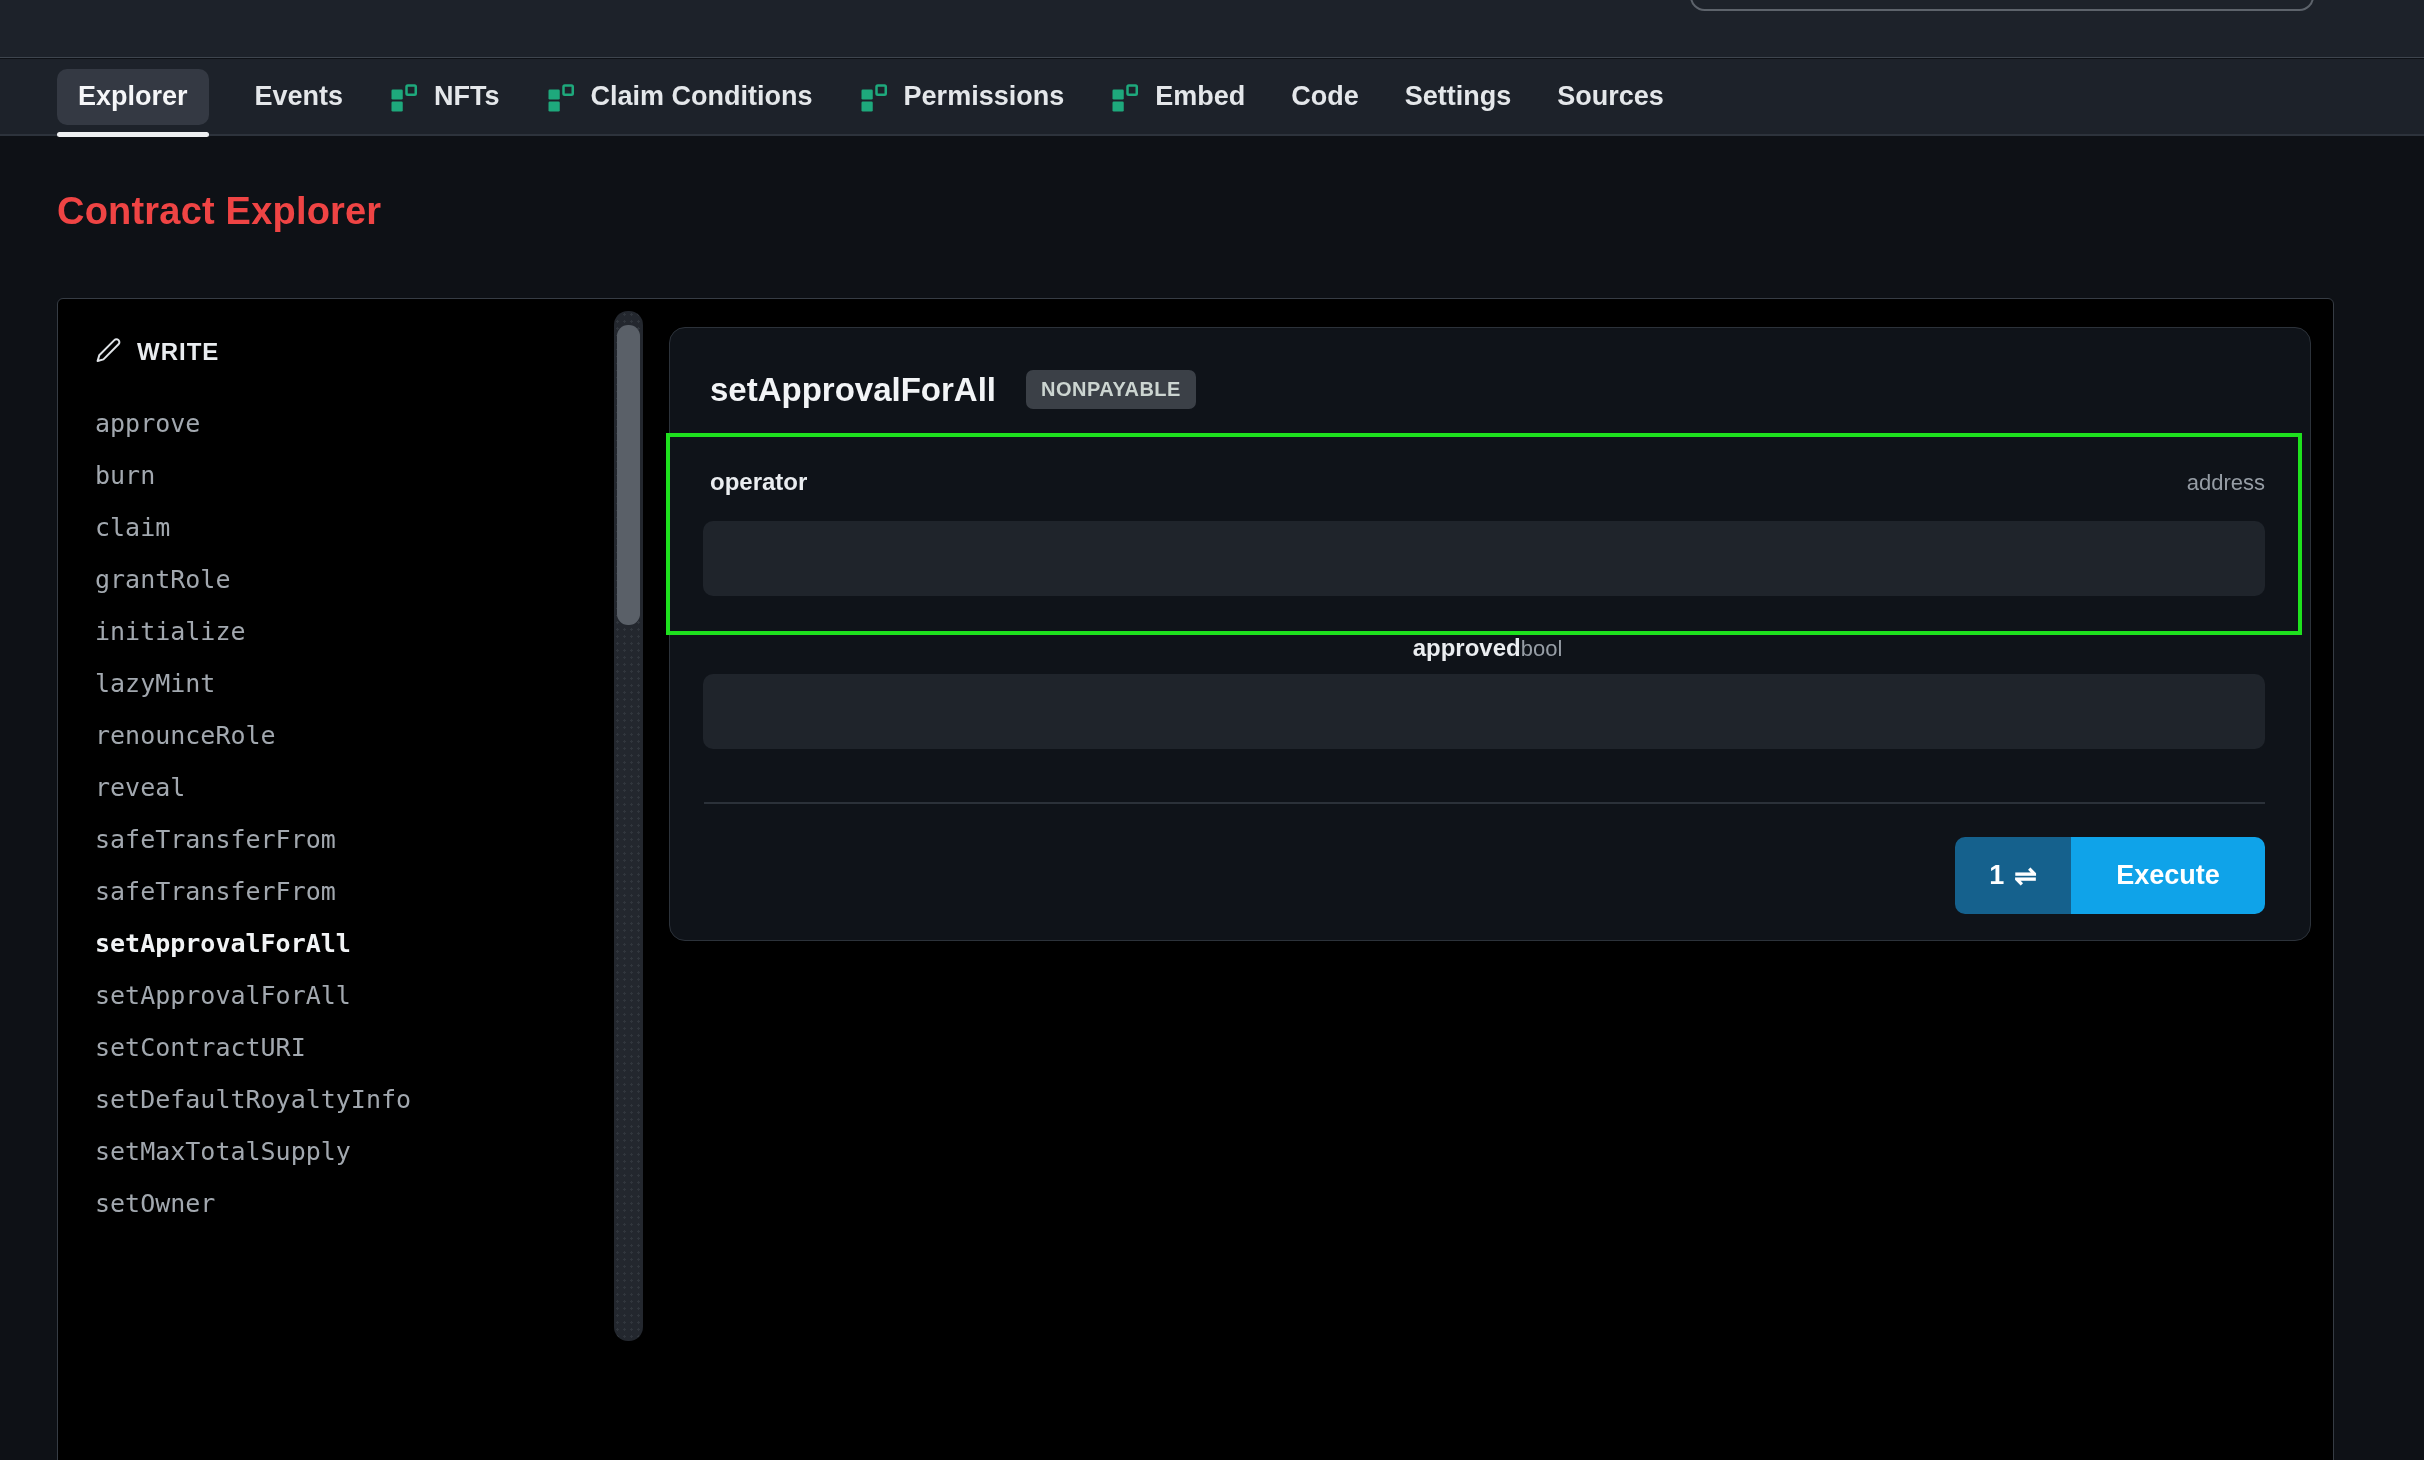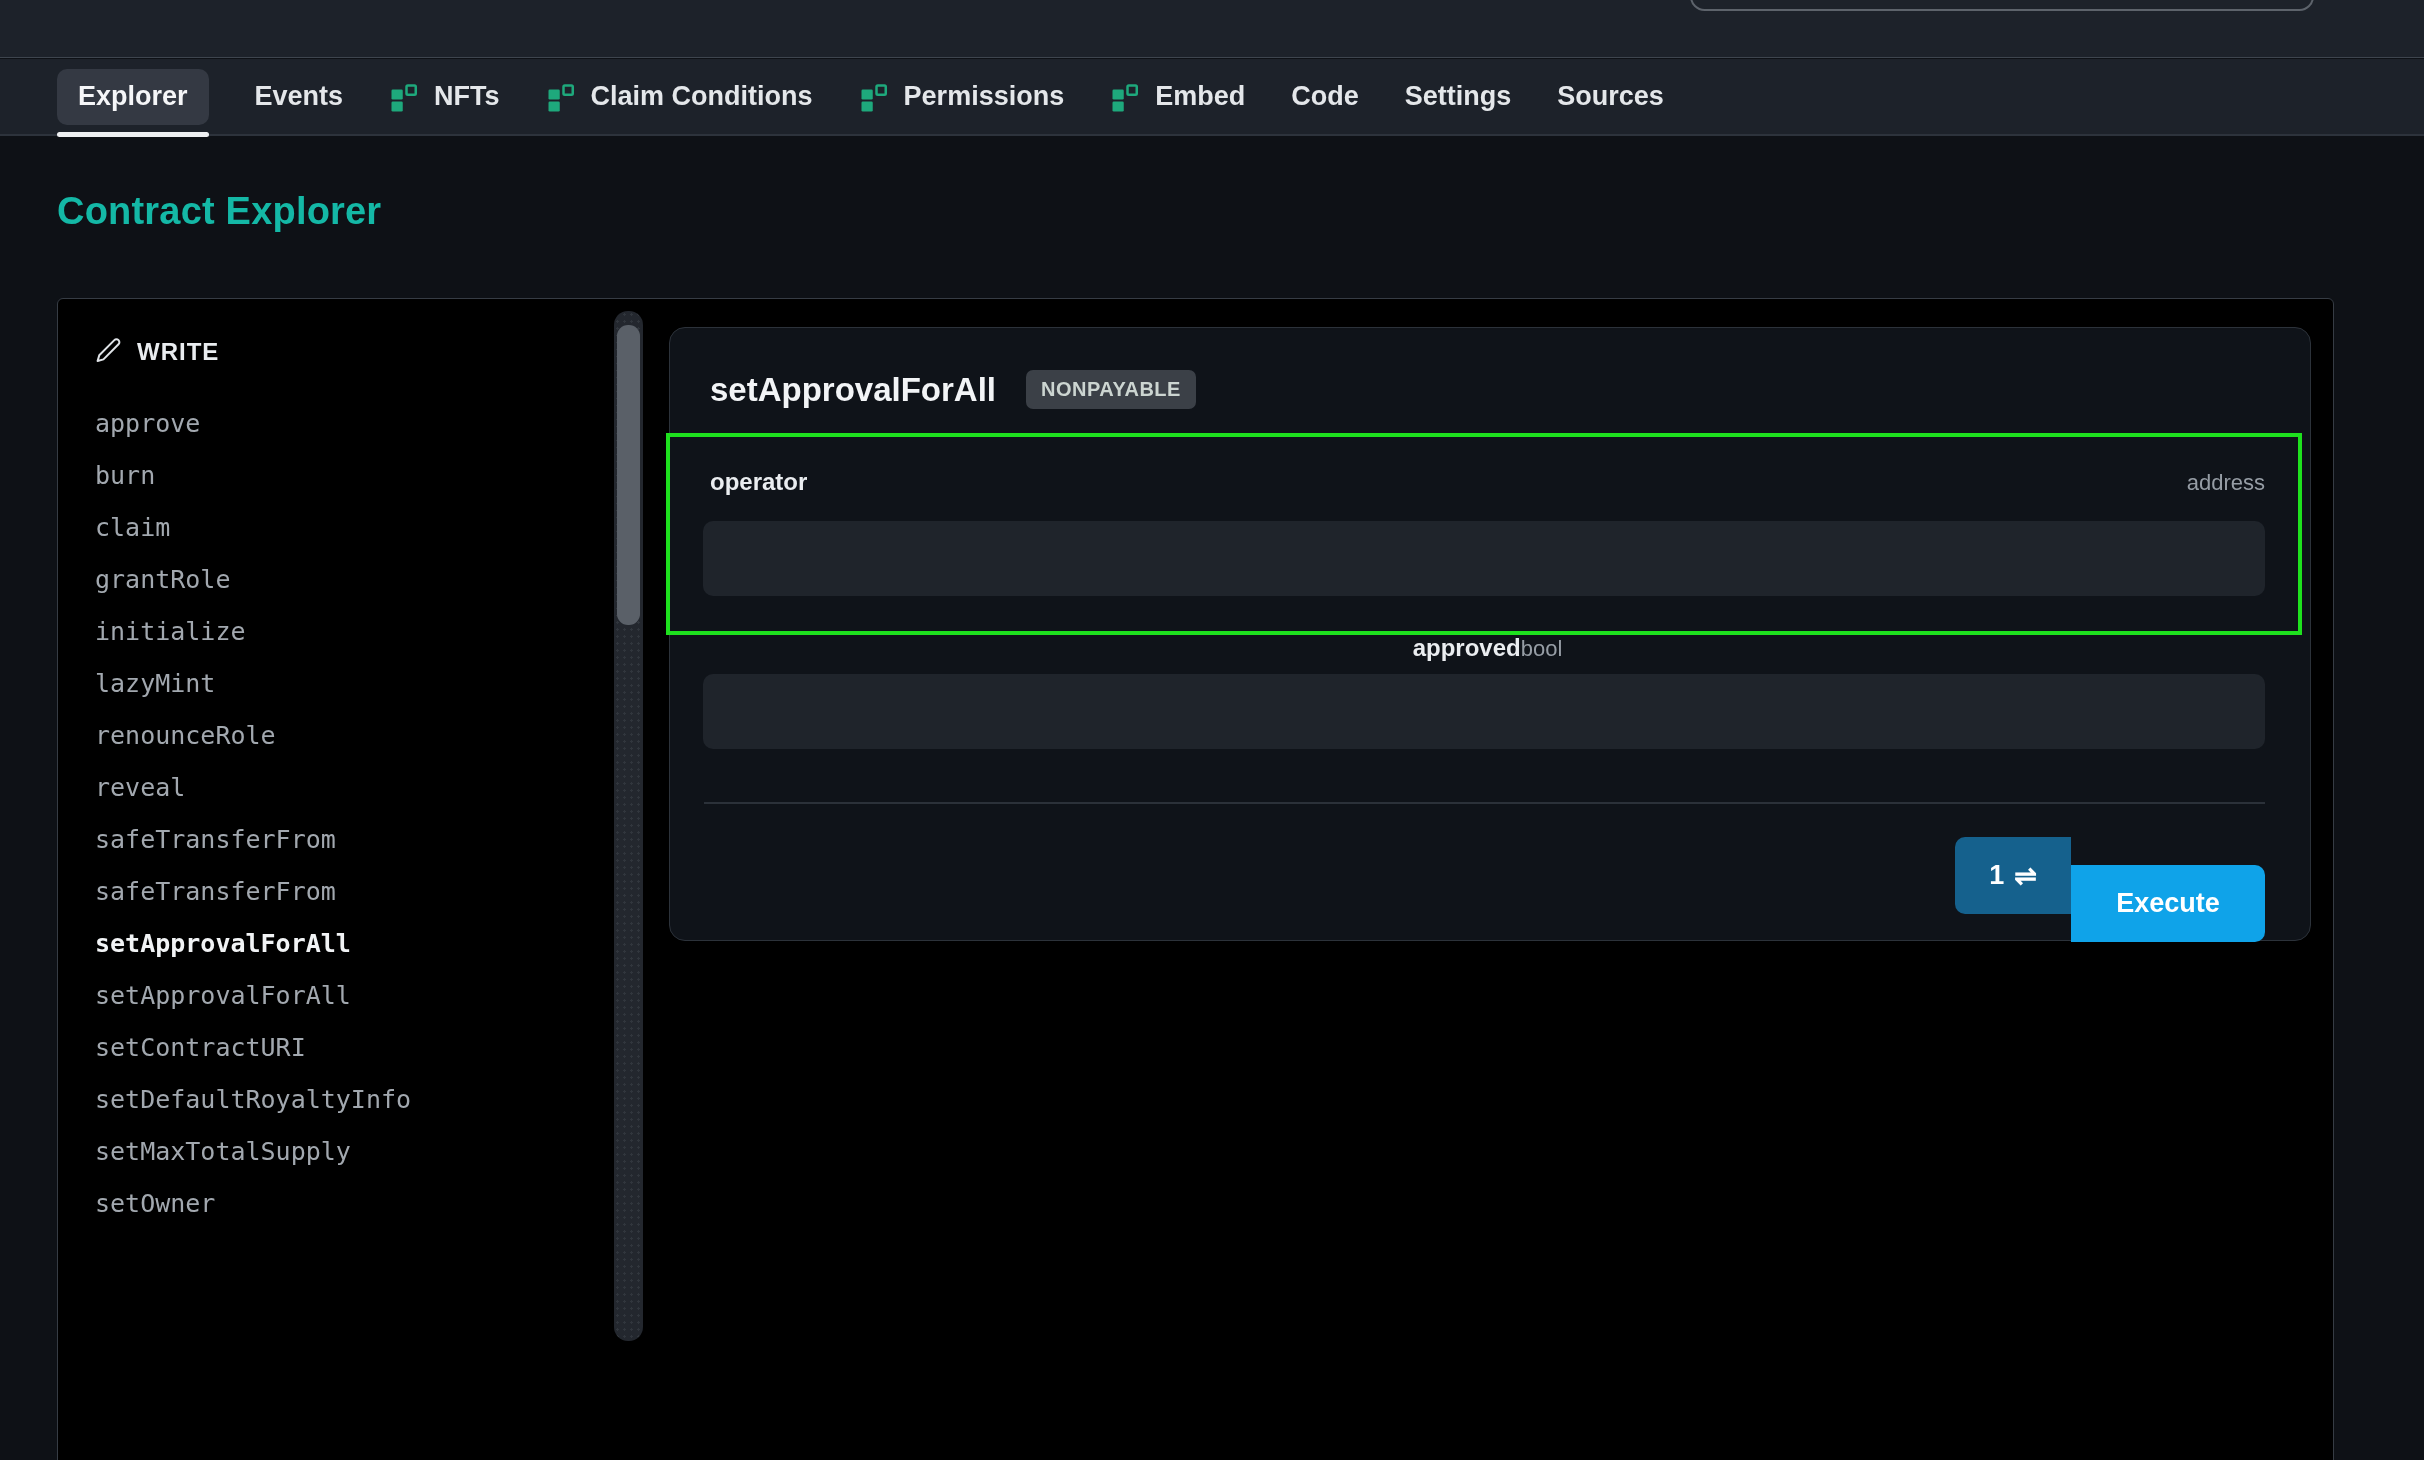--- a/index.html
+++ b/index.html
@@ -43,7 +43,7 @@
   
   .page-title {
     position:absolute; left:57px; top:190px;
-    font-size:38px; font-weight:700; color:#14b8a6; letter-spacing:.2px;
+    font-size:38px; font-weight:700; color:#ef4444; letter-spacing:.2px;
   }
 
   

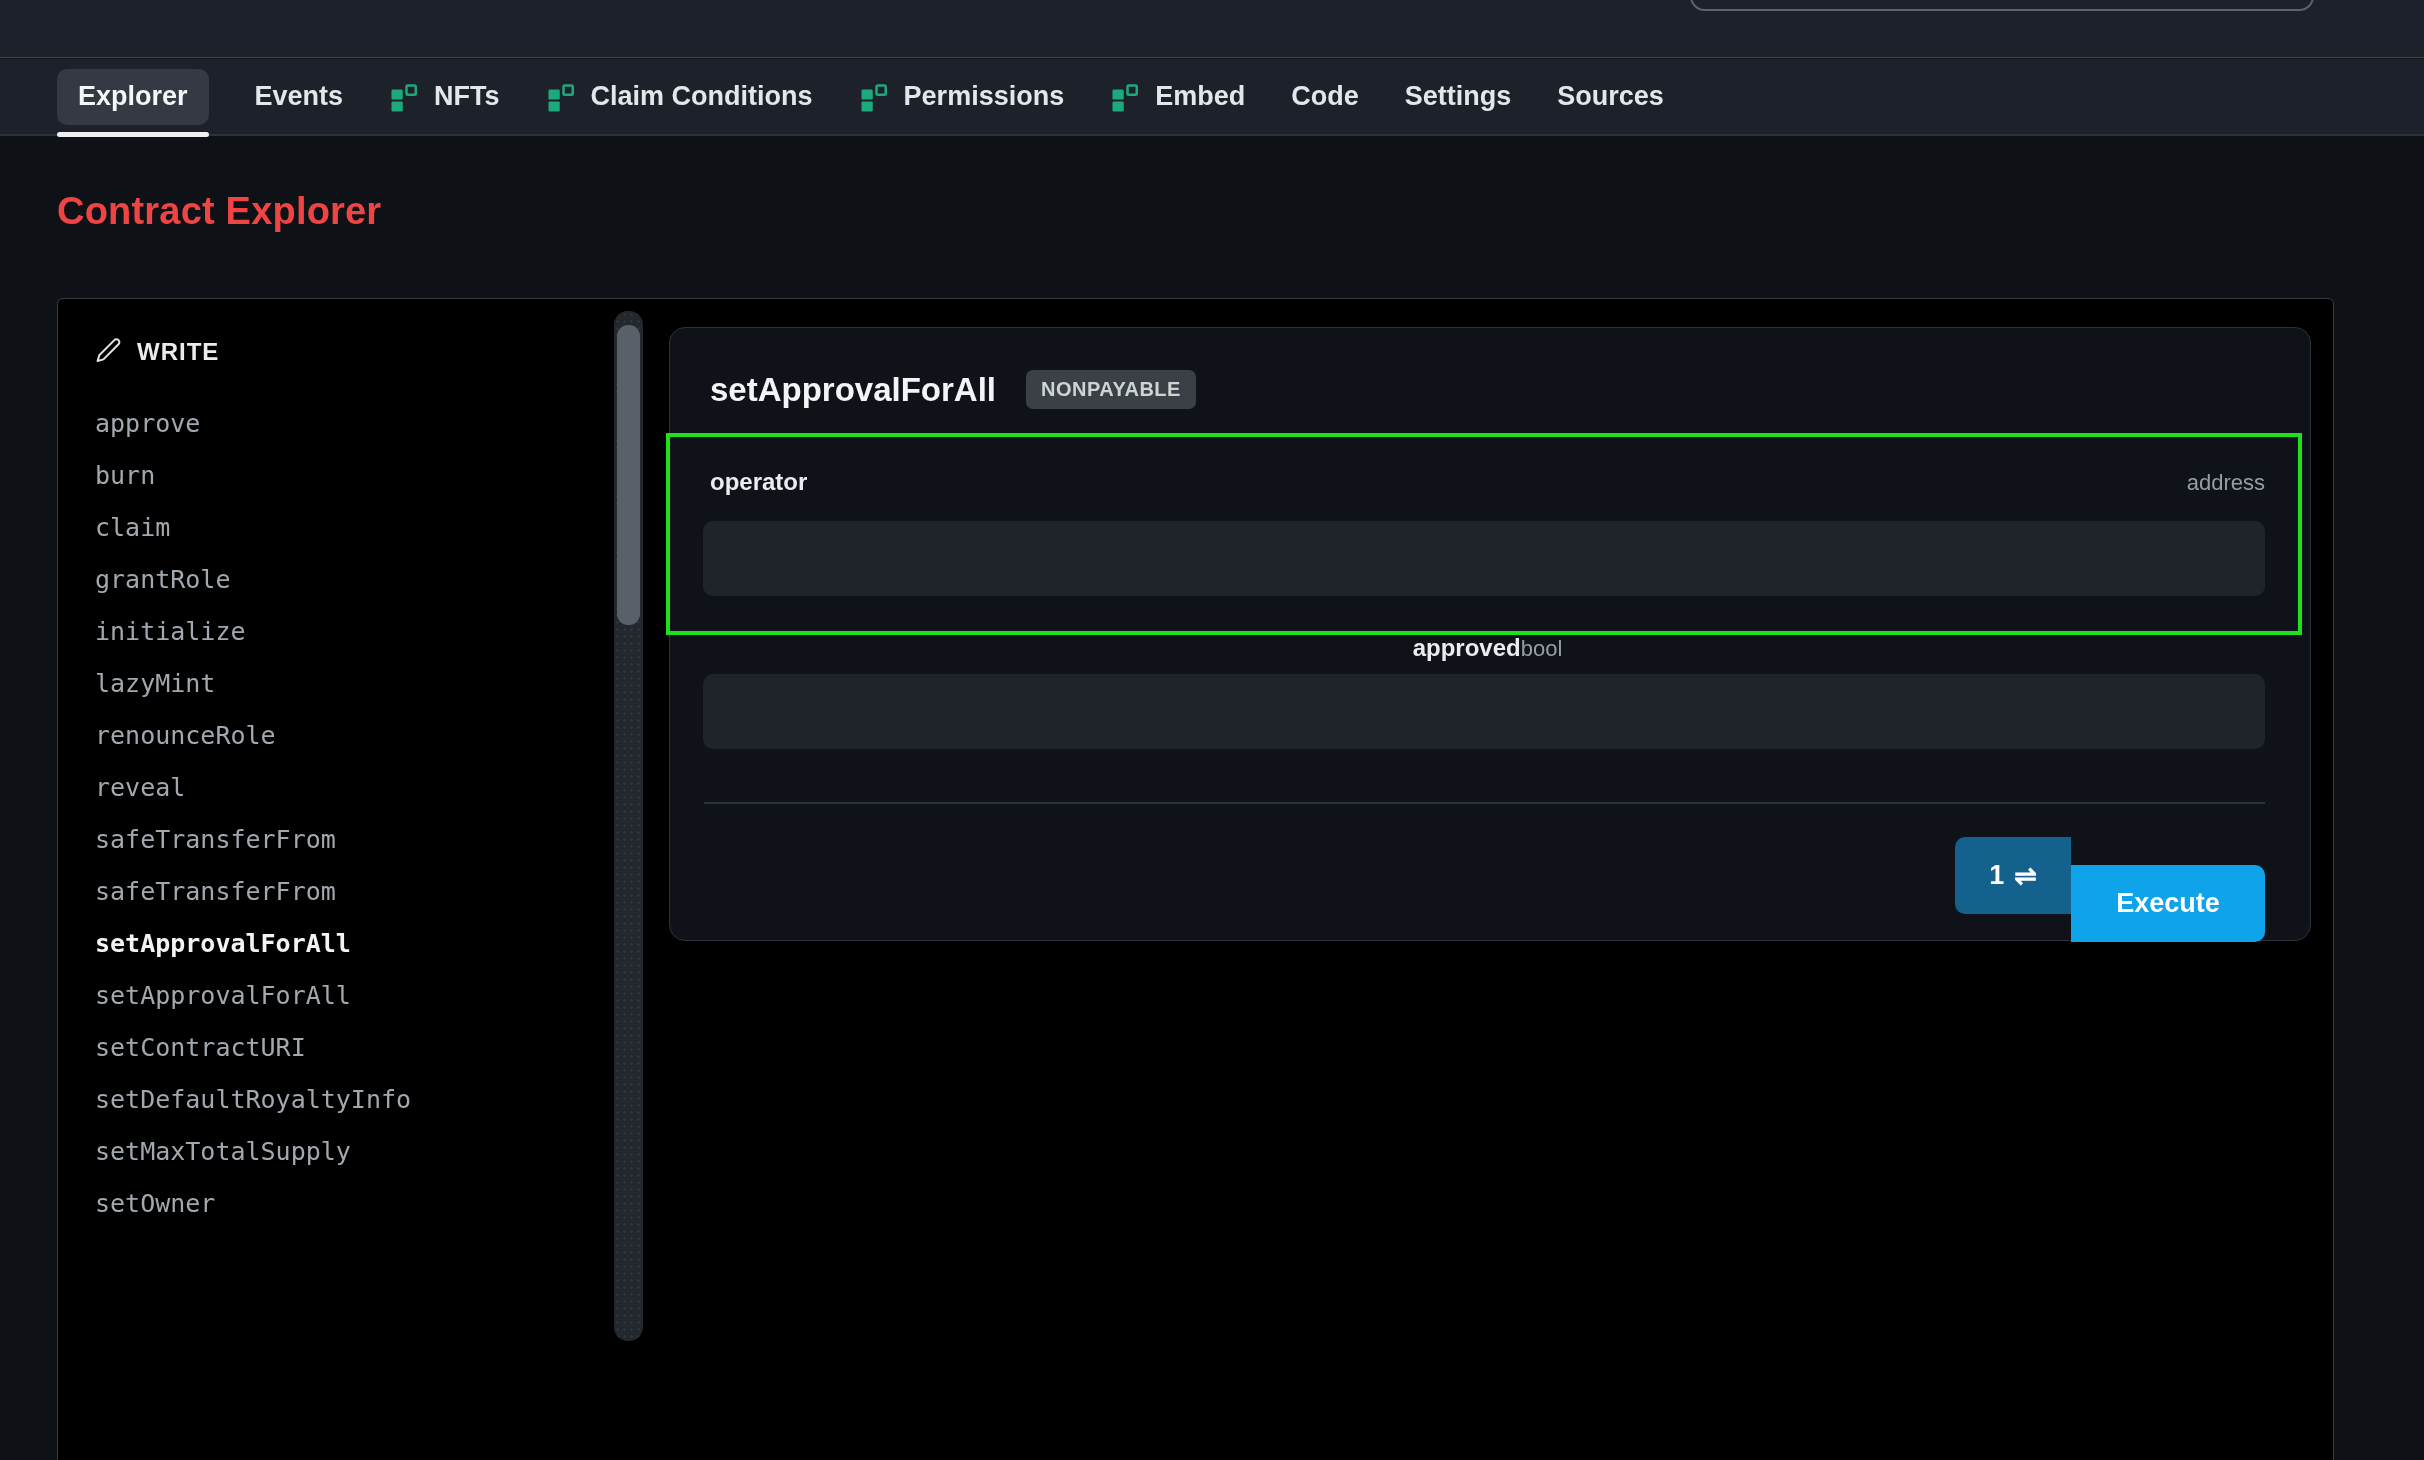--- a/index.html
+++ b/index.html
@@ -118,7 +118,6 @@
     font-size:27px; font-weight:700; border:none; cursor:pointer;
     border-radius:0 10px 10px 0;
     font-family:"Liberation Sans", sans-serif;
-    margin-top:28px;
   }
 
   

